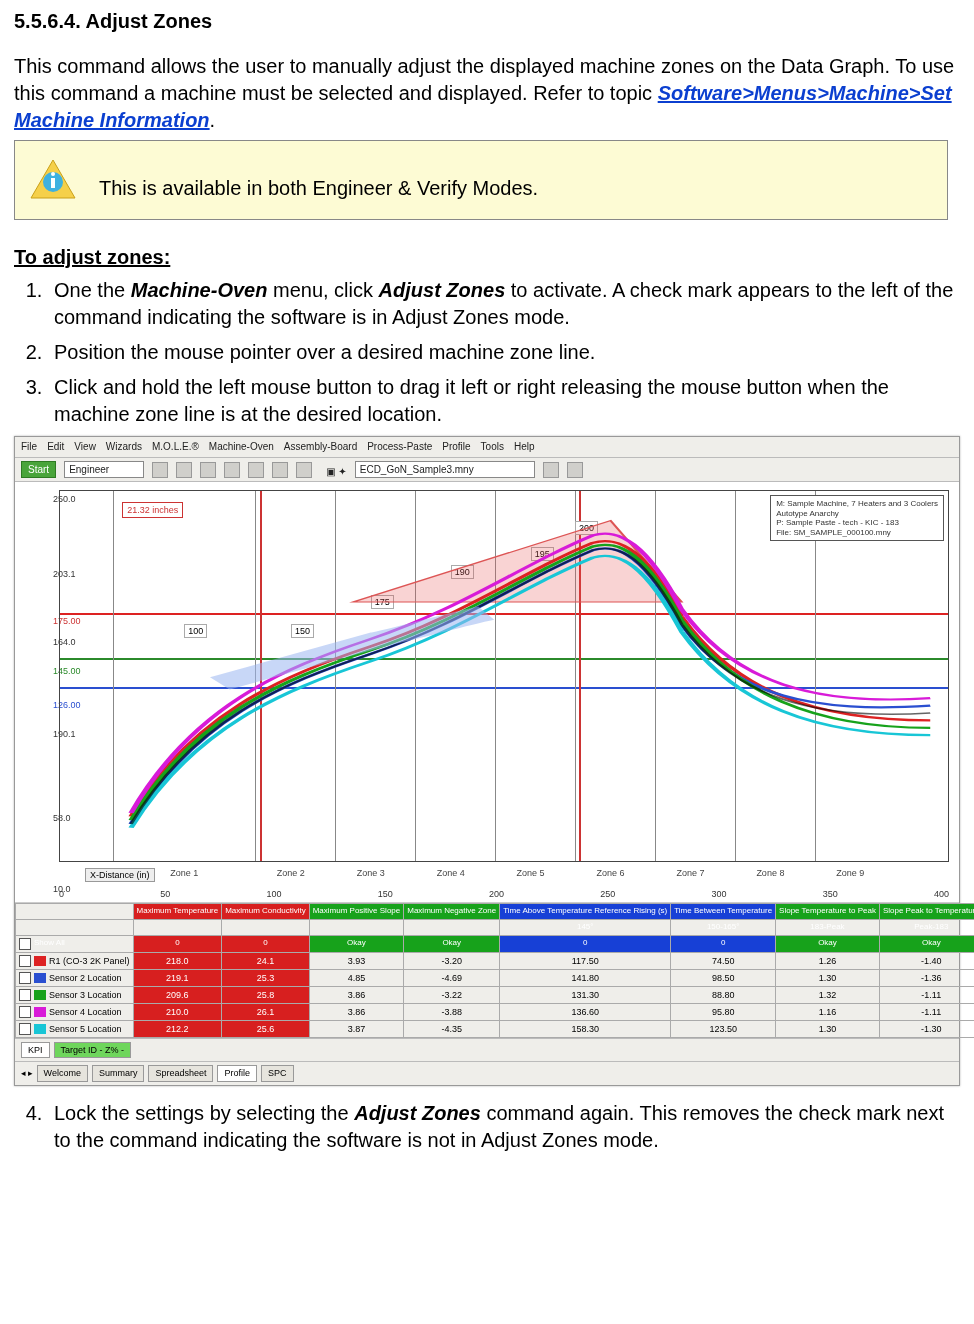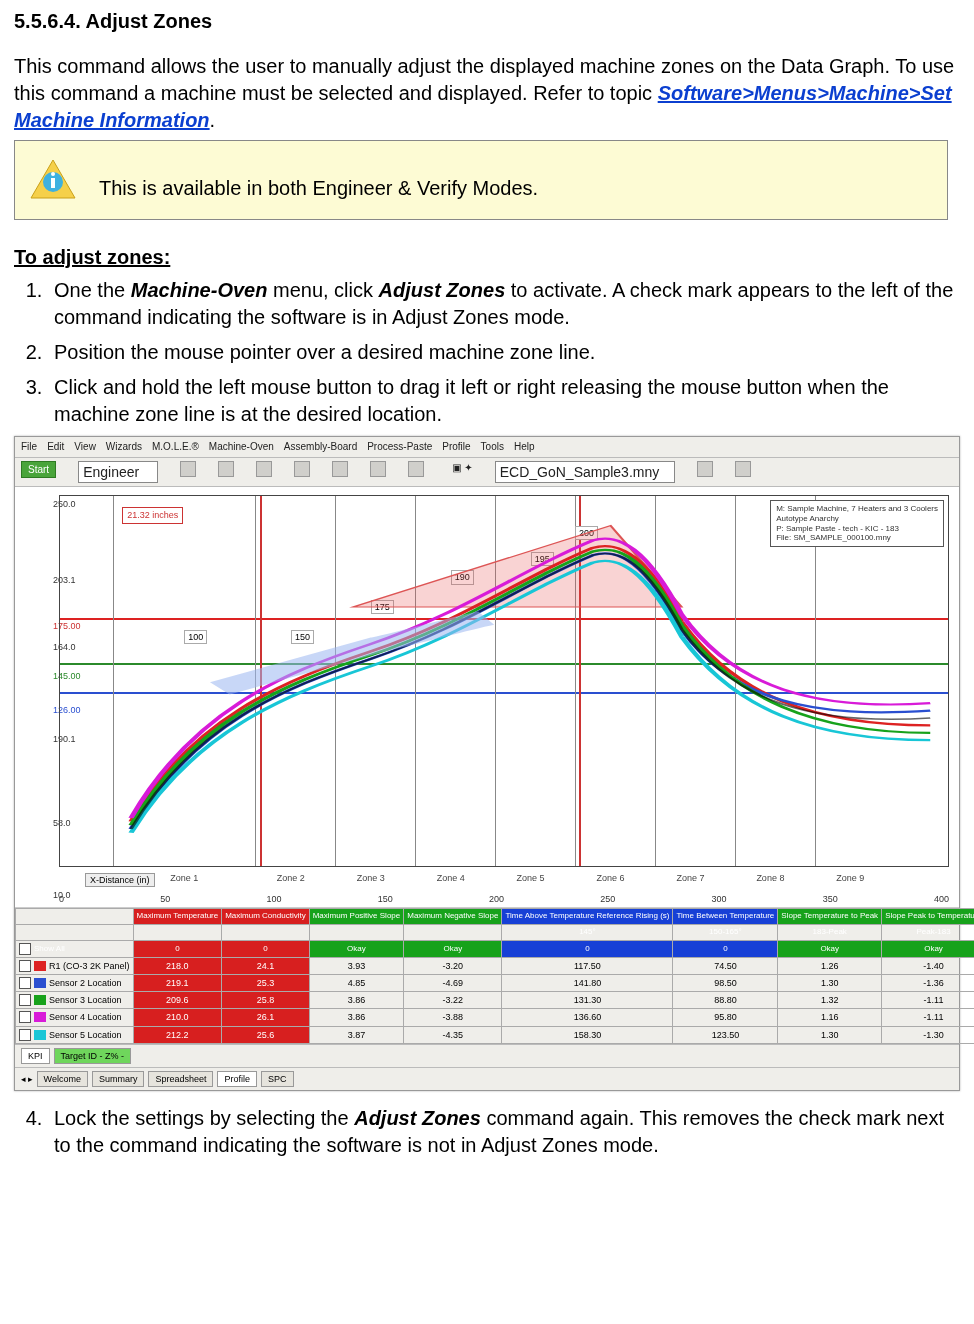--- a/index.html
+++ b/index.html
@@ -42,7 +42,7 @@
   .winbtn{width:18px;height:14px;background:#4f7be0;border:1px solid #95b4f0;font-size:9px;color:#fff;display:flex;align-items:center;justify-content:center;}
   .winbtn.close{background:#e05030;}
   .menubar{background:#efeeea;border-bottom:1px solid #bbb;font-size:10px;color:#222;padding:3px 6px;display:flex;gap:10px;}
-  .toolbar{background:#efeeea;border-bottom:1px solid #bbb;font-size:10px;color:#222;padding:3px 6px;display:flex;gap:22px;align-items:flex-start;}
+  .toolbar{background:#efeeea;border-bottom:1px solid #bbb;font-size:10px;color:#222;padding:3px 6px;display:flex;gap:8px;align-items:flex-end;}
   .toolbar .green-btn{background:#49a43a;color:#fff;padding:1px 6px;border:1px solid #2e7a22;}
   .tb-icon{width:14px;height:14px;background:#d0cfcb;border:1px solid #999;}
   .combo{border:1px solid #888;padding:1px 4px;background:#fff;font-size:14px;min-width:170px;}

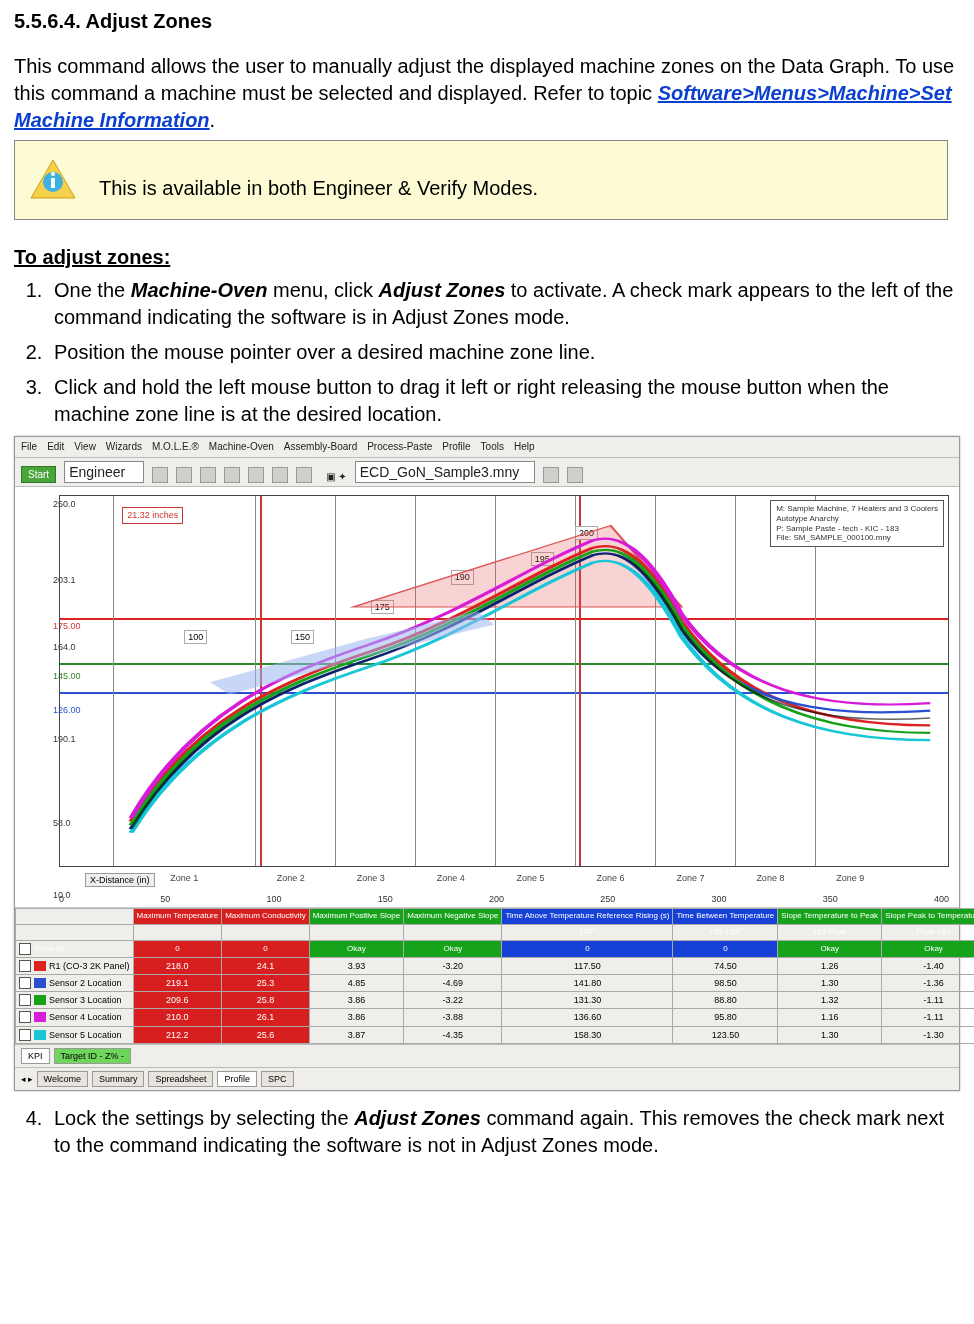--- a/index.html
+++ b/index.html
@@ -45,7 +45,7 @@
   .toolbar{background:#efeeea;border-bottom:1px solid #bbb;font-size:10px;color:#222;padding:3px 6px;display:flex;gap:8px;align-items:flex-end;}
   .toolbar .green-btn{background:#49a43a;color:#fff;padding:1px 6px;border:1px solid #2e7a22;}
   .tb-icon{width:14px;height:14px;background:#d0cfcb;border:1px solid #999;}
-  .combo{border:1px solid #888;padding:1px 4px;background:#fff;font-size:14px;min-width:170px;}
+  .combo{border:1px solid #888;padding:1px 4px;background:#fff;font-size:10px;min-width:170px;}
 
   .graph-area{position:relative;background:#fff;height:420px;border-bottom:1px solid #ccc;overflow:hidden;}
   .y-tick{position:absolute;left:6px;font-size:9px;color:#333;transform:translateY(-50%);margin-left:32px;}

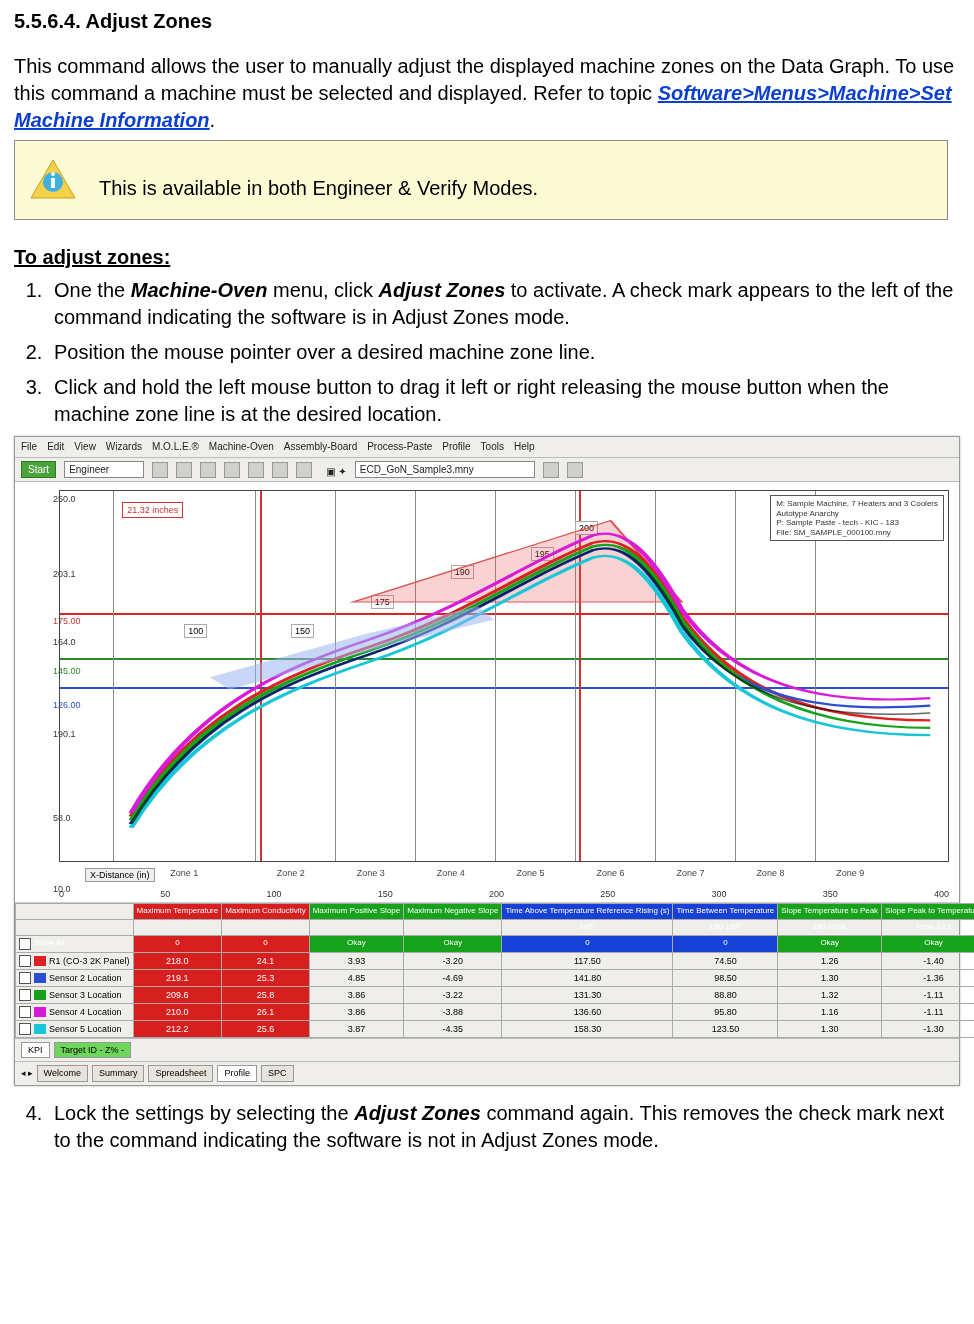--- a/index.html
+++ b/index.html
@@ -225,7 +225,7 @@
           <th class="bg-red">Maximum Temperature</th>
           <th class="bg-red">Maximum Conductivity</th>
           <th class="bg-green">Maximum Positive Slope</th>
-          <th class="bg-green">Maximum Negative Slope</th>
+          <th class="bg-green">Maximum Negative Zone</th>
           <th class="bg-blue">Time Above Temperature Reference Rising (s)</th>
           <th class="bg-blue">Time Between Temperature</th>
           <th class="bg-green">Slope Temperature to Peak</th>

